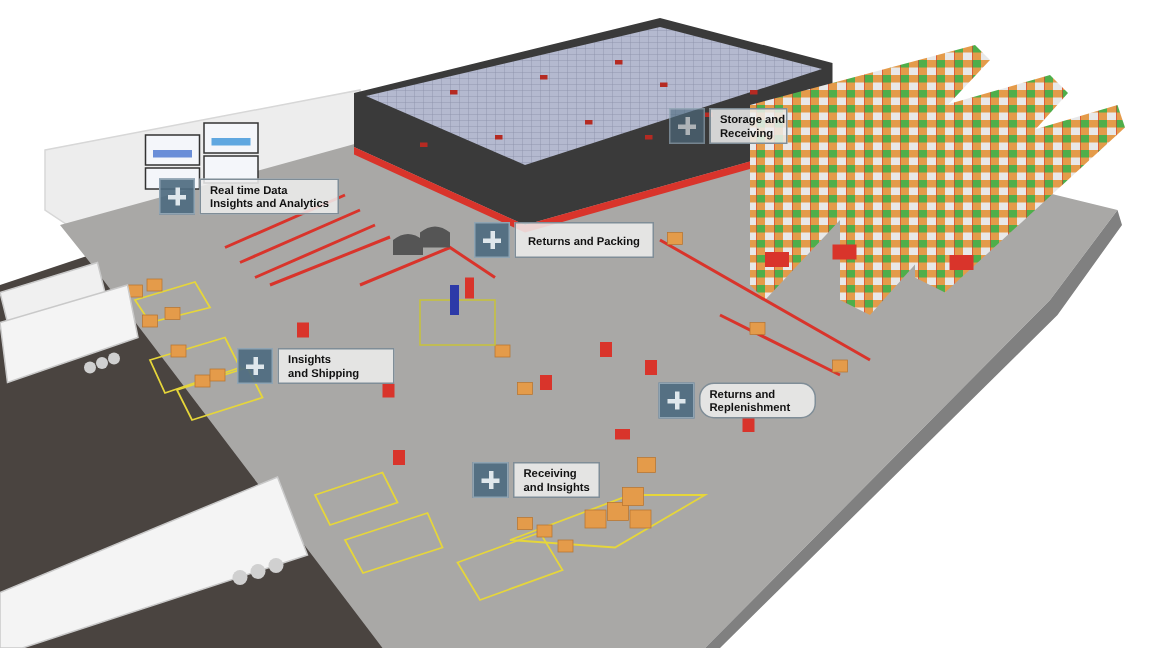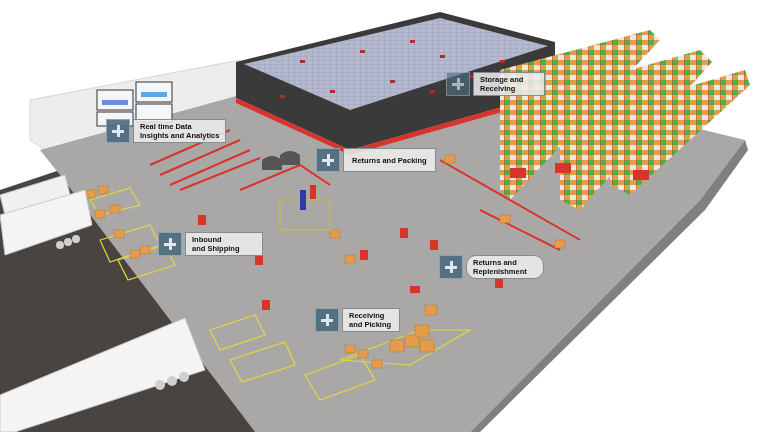--- a/index.html
+++ b/index.html
@@ -192,7 +192,7 @@
 
 <div class="hotspot" style="left:446px; top:72px;">
   <div class="plus" style="opacity:0.7;"></div>
-  <div class="label" style="width:72px;justify-content:space-between;">
+  <div class="label" style="width:52px;justify-content:space-between;">
     <span>Storage and</span>
     <span>Receiving</span>
   </div>

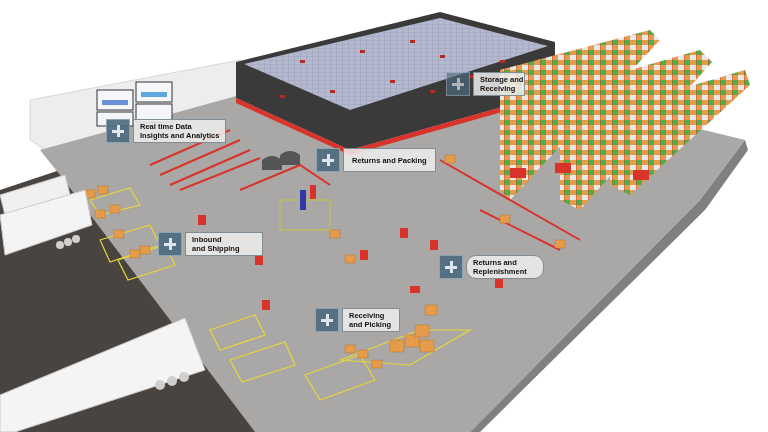--- a/index.html
+++ b/index.html
@@ -201,7 +201,7 @@
 <div class="hotspot" style="left:158px; top:232px;">
   <div class="plus"></div>
   <div class="label" style="width:78px;">
-    <span>Inbound</span>
+    <span>Insights</span>
     <span>and Shipping</span>
   </div>
 </div>

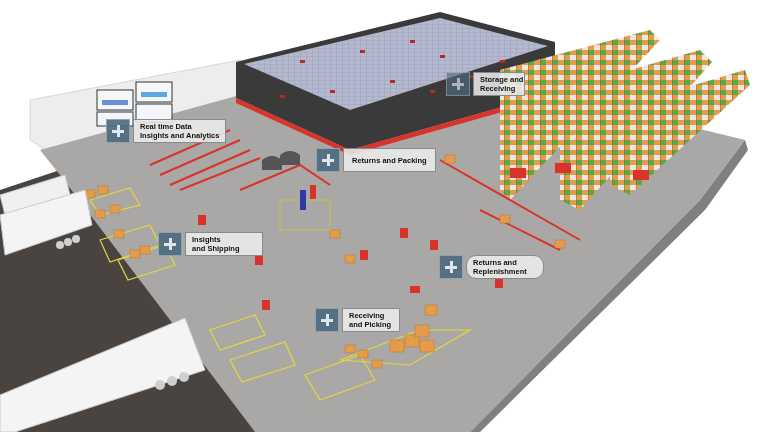--- a/index.html
+++ b/index.html
@@ -218,7 +218,7 @@
   <div class="plus"></div>
   <div class="label" style="width:58px;">
     <span>Receiving</span>
-    <span>and Picking</span>
+    <span>and Insights</span>
   </div>
 </div>
 

